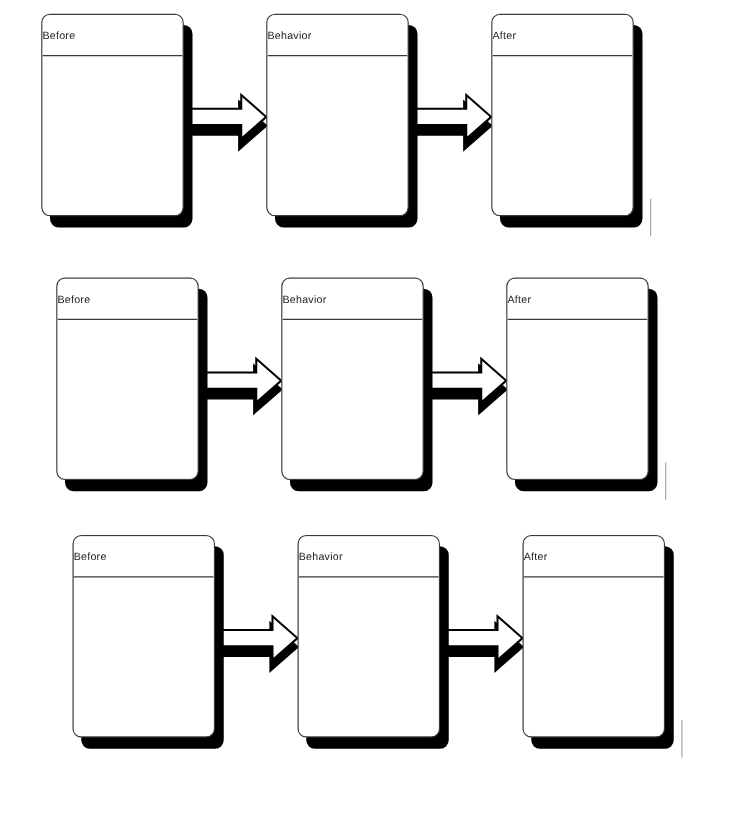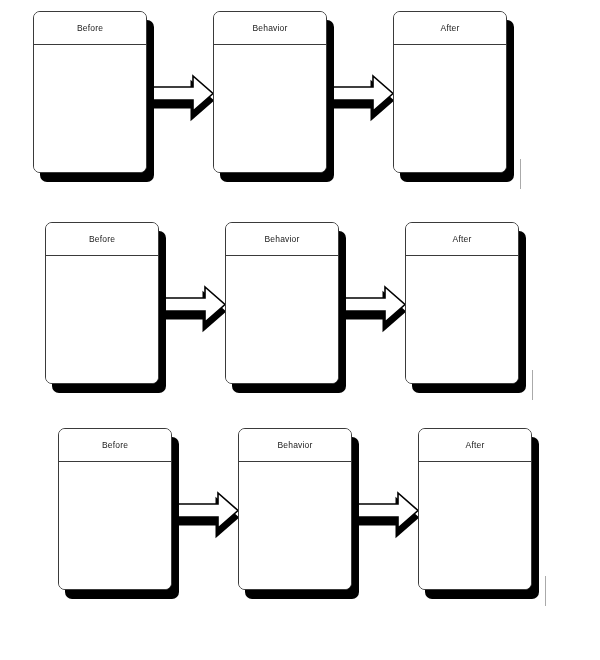--- a/index.html
+++ b/index.html
@@ -66,7 +66,7 @@
     border-bottom: 1.4px solid #3a3a3a;
     display: flex;
     align-items: center;
-    justify-content: center;
+    justify-content: flex-start;
     background: #ffffff;
   }
 

